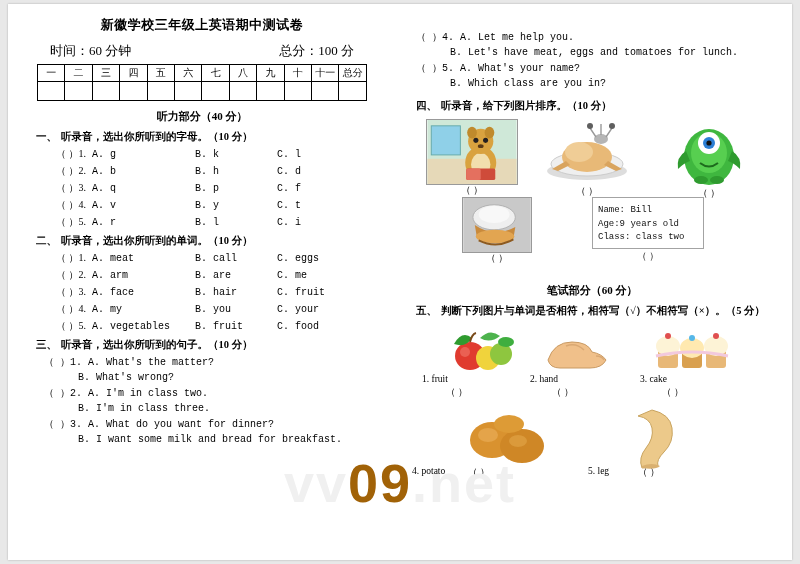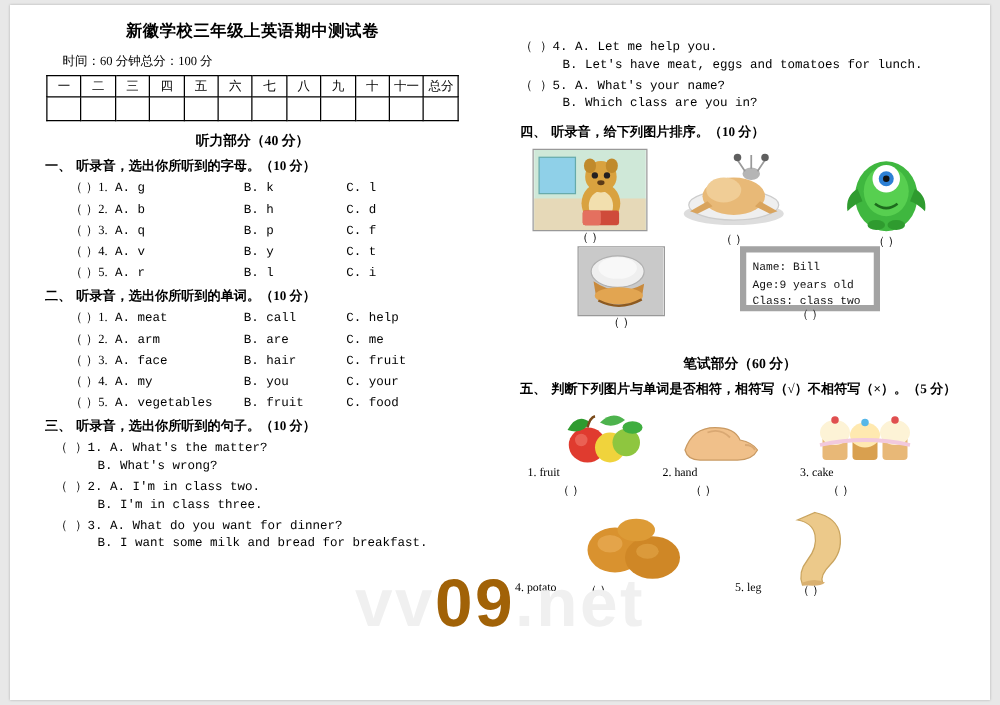--- a/index.html
+++ b/index.html
@@ -37,8 +37,8 @@
   }
   .meta-row{
     display:flex;
-    justify-content:flex-start;
-    font-size:10px;
+    justify-content:space-between;
+    font-size:13px;
     padding:0 28px 4px 28px;
   }
   table.score{

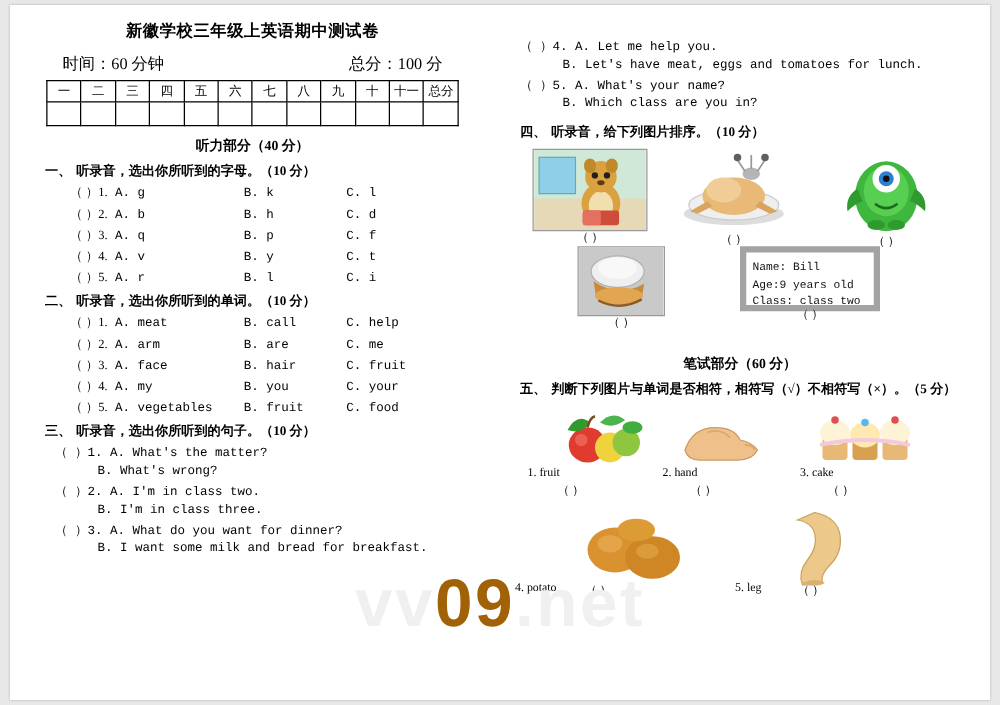--- a/index.html
+++ b/index.html
@@ -115,7 +115,7 @@
   }
   .frame{border:1px solid #999;background:#fff;}
   .namecard{
-    border:5px solid #a3a3a3;
+    border:1px solid #a3a3a3;
     background:#fff;
     font-size:9px;
     font-family:"Liberation Mono", monospace;

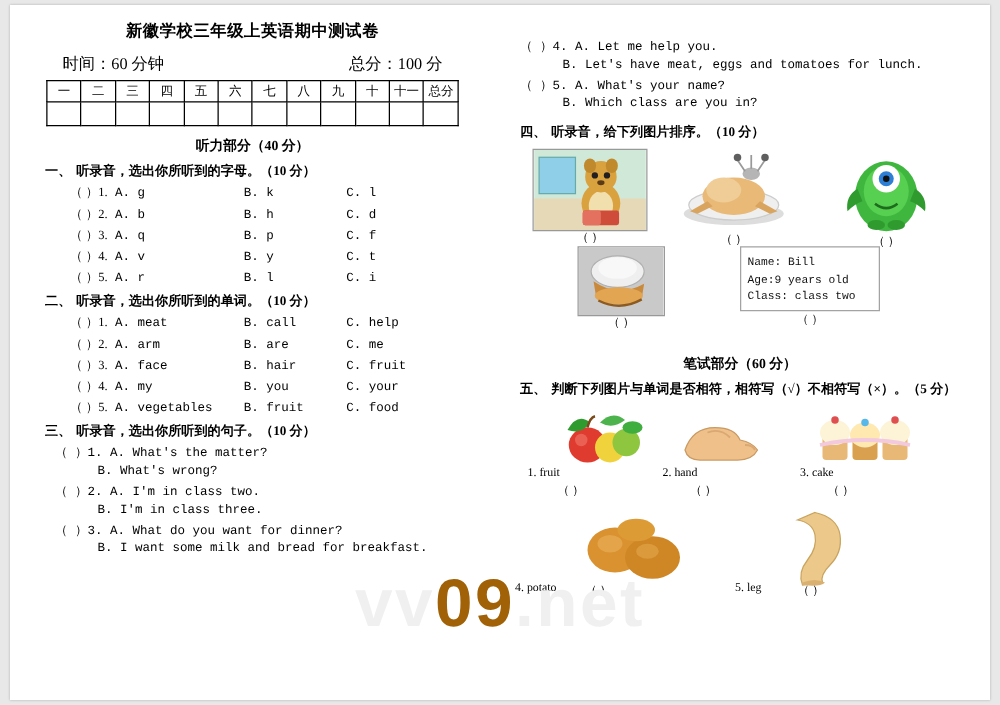--- a/index.html
+++ b/index.html
@@ -212,7 +212,7 @@
     <div class="sec">
       <span class="num">二、</span><span>听录音，选出你所听到的单词。（10 分）</span>
     </div>
-    <div class="q"><span class="paren">（  ）1.</span> <span class="opt-a">A. meat</span><span class="opt-b">B. call</span><span>C. help</span></div>
+    <div class="q"><span class="paren">（  ）1.</span> <span class="opt-a">A. meat</span><span class="opt-b">B. call</span><span>C. eggs</span></div>
     <div class="q"><span class="paren">（  ）2.</span> <span class="opt-a">A. arm</span><span class="opt-b">B. are</span><span>C. me</span></div>
     <div class="q"><span class="paren">（  ）3.</span> <span class="opt-a">A. face</span><span class="opt-b">B. hair</span><span>C. fruit</span></div>
     <div class="q"><span class="paren">（  ）4.</span> <span class="opt-a">A. my</span><span class="opt-b">B. you</span><span>C. your</span></div>

